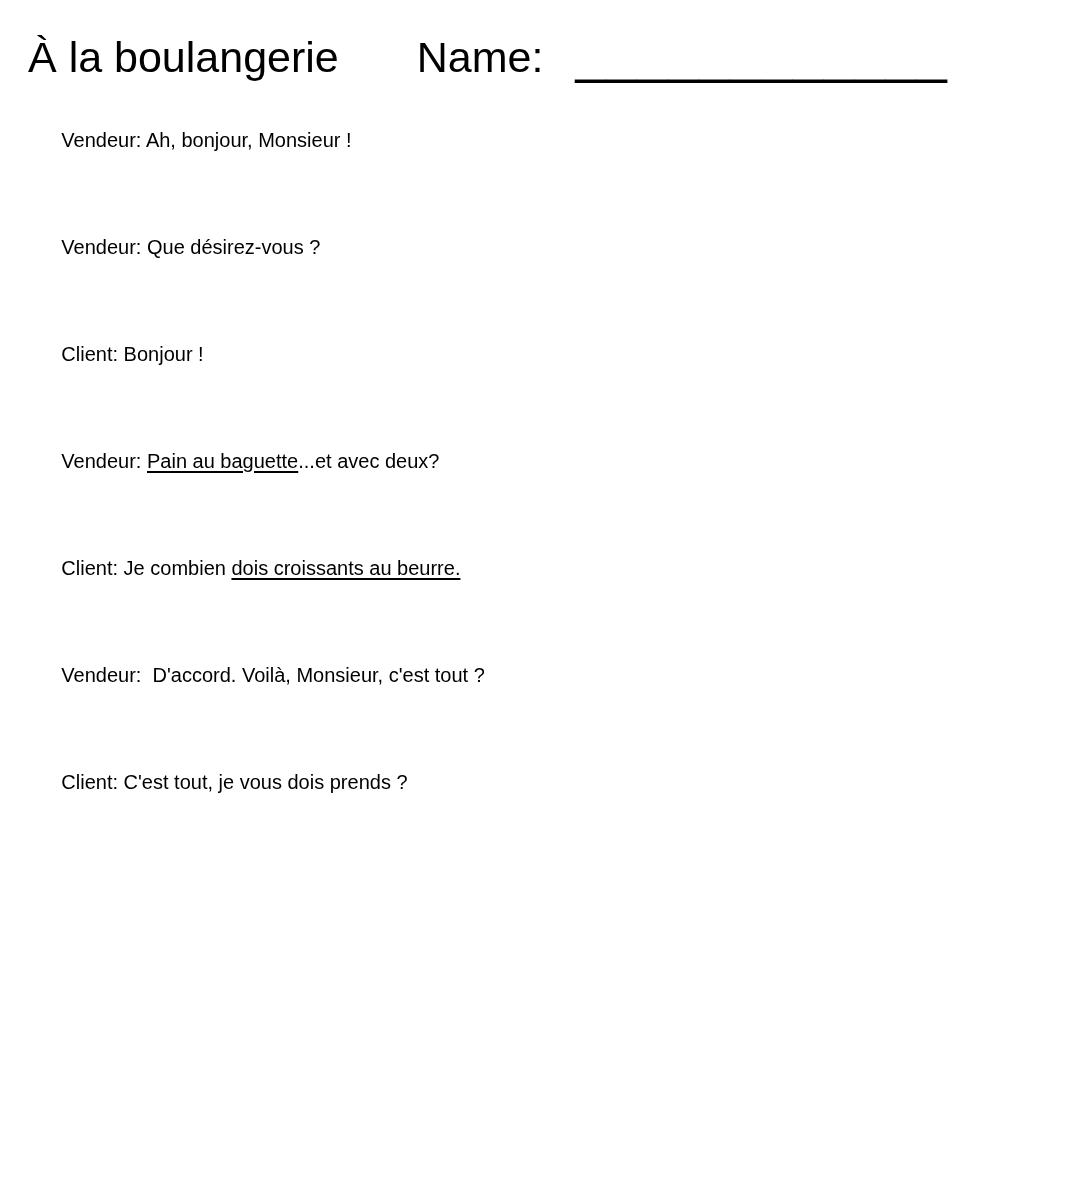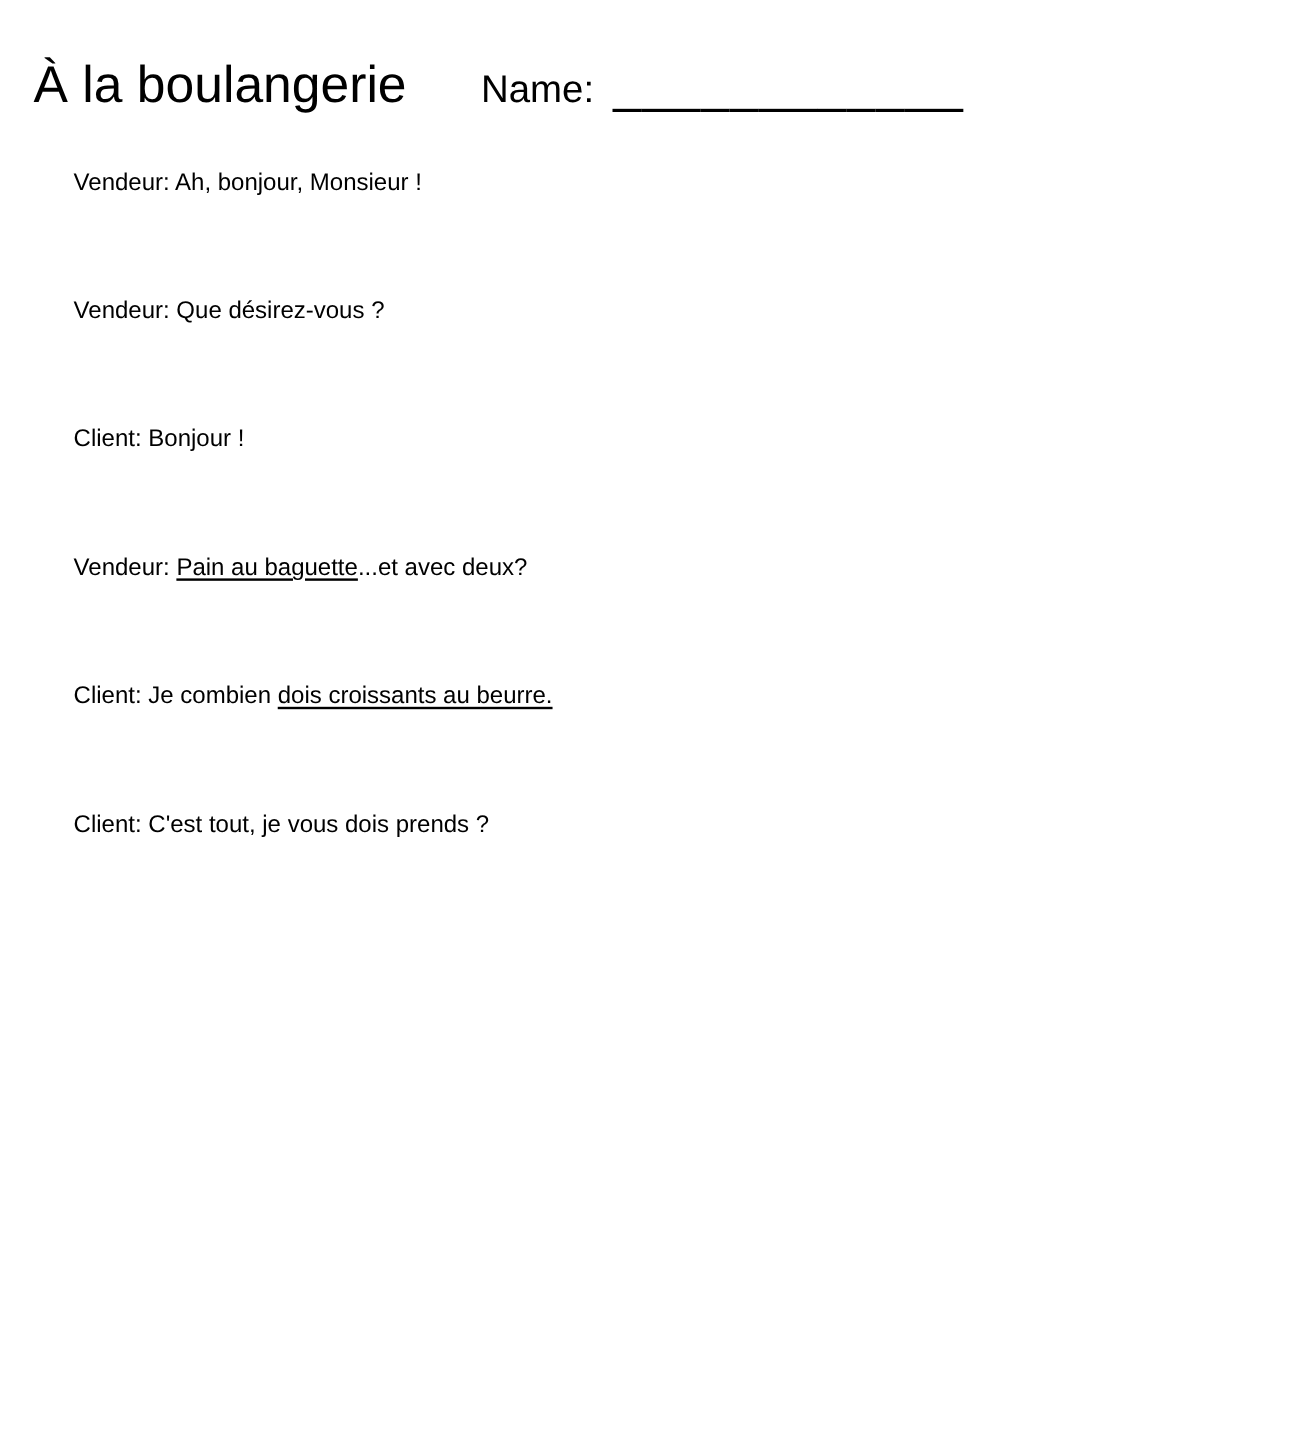--- a/index.html
+++ b/index.html
@@ -25,6 +25,7 @@
     display: flex;
     align-items: baseline;
     padding: 22px 0 0 28px;
+    gap: 16px;
   }
   .doc-title {
     font-size: 43px;

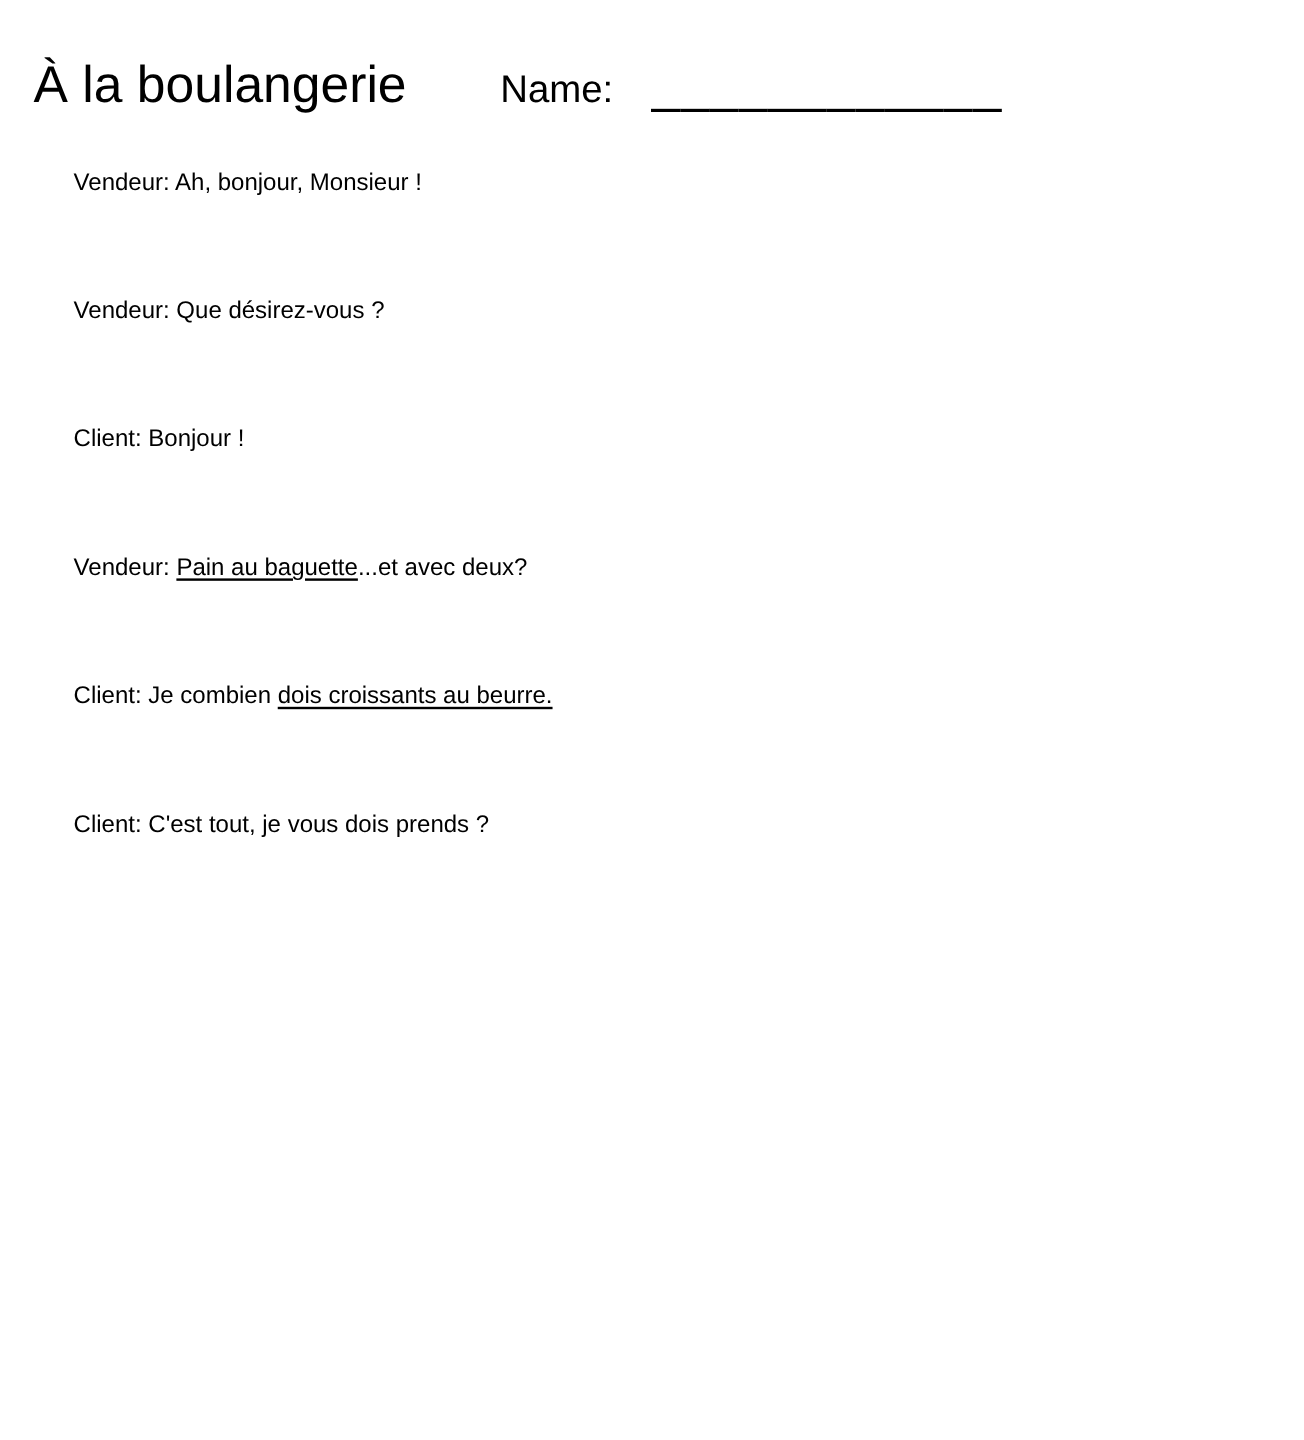--- a/index.html
+++ b/index.html
@@ -33,7 +33,7 @@
     white-space: pre;
   }
   .name-label {
-    font-size: 32px;
+    font-size: 43px;
     line-height: 1.15;
     margin-left: 62px;
     white-space: pre;

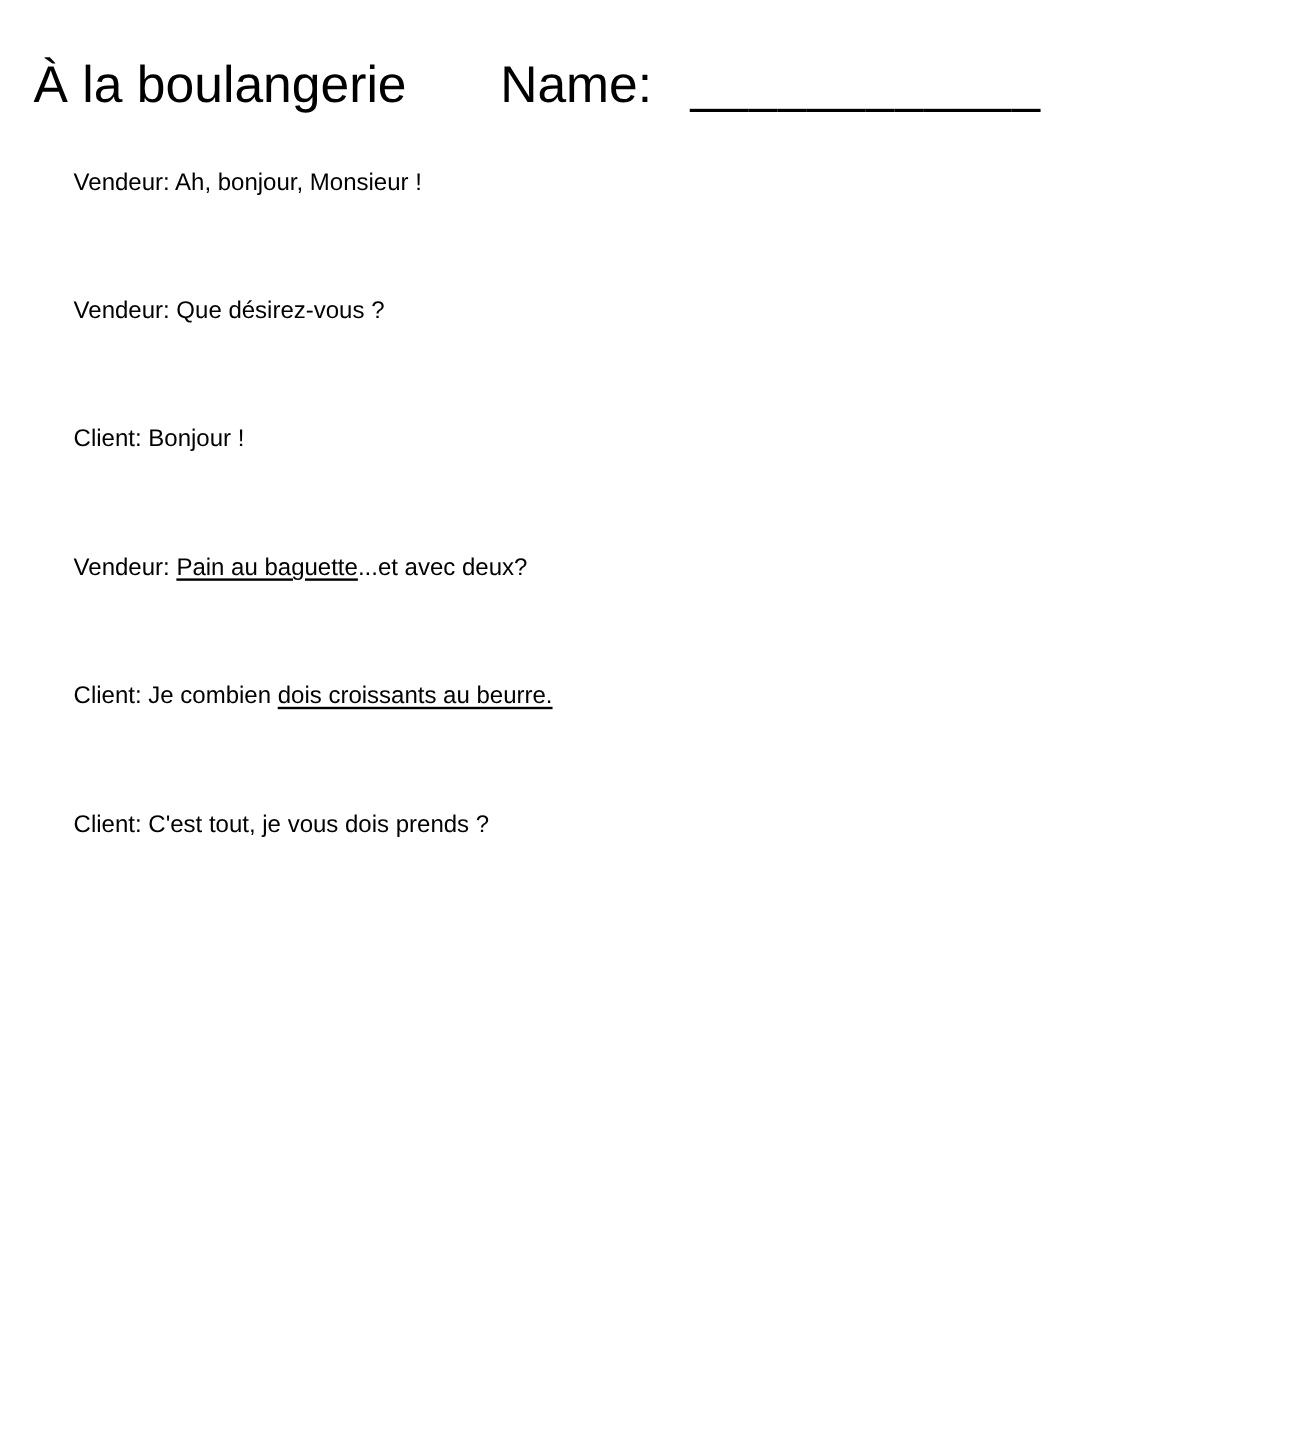--- a/index.html
+++ b/index.html
@@ -39,12 +39,11 @@
     white-space: pre;
   }
   .name-blank {
-    font-size: 42px;
+    font-size: 54px;
     line-height: 1.15;
     margin-left: 16px;
     letter-spacing: 1px;
     white-space: pre;
-    margin-top: 25px;
   }
   .dialogue {
     padding: 26px 0 0 28px;

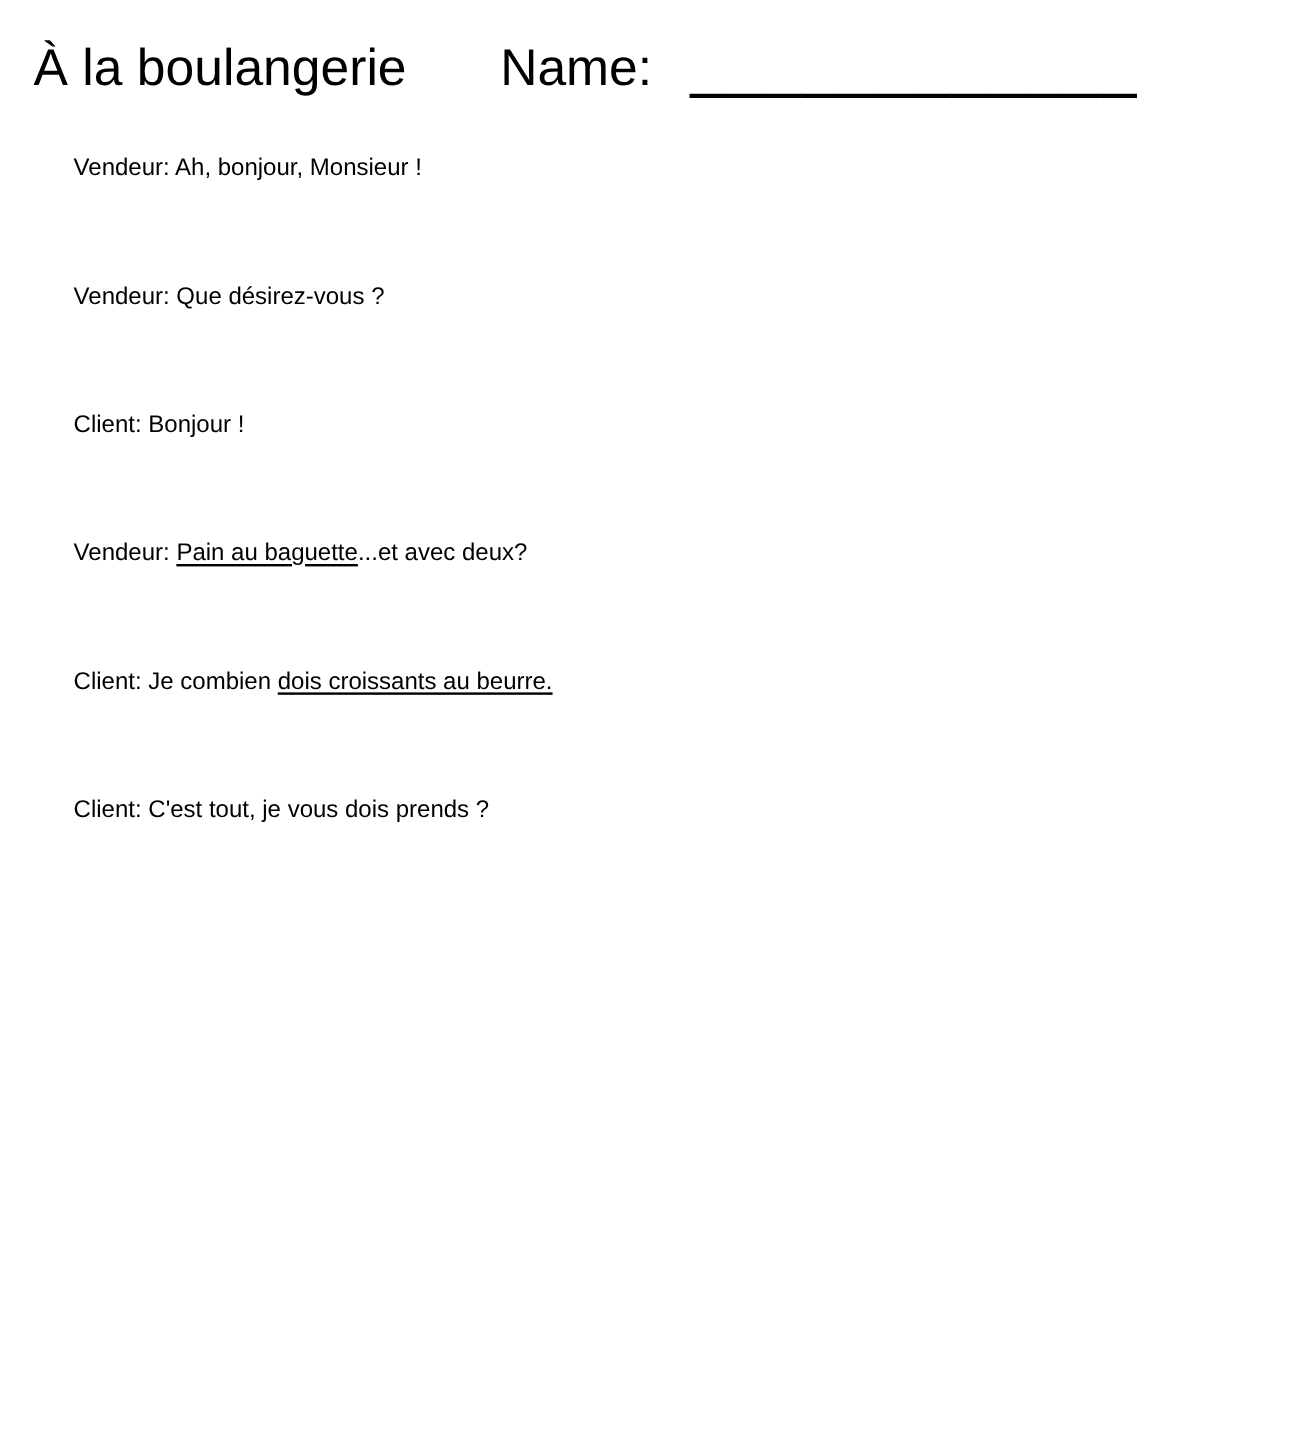--- a/index.html
+++ b/index.html
@@ -96,6 +96,9 @@
       <span>Client:</span><span> Je combien </span><span class="u">dois croissants au beurre.</span><span></span>
     </div>
 
+    <div class="line">
+      <span>Vendeur:</span><span>  D'accord. Voilà, Monsieur, c'est tout ?</span>
+    </div>
 
     <div class="line">
       <span>Client:</span><span> C'est tout, je vous dois prends ?</span>

